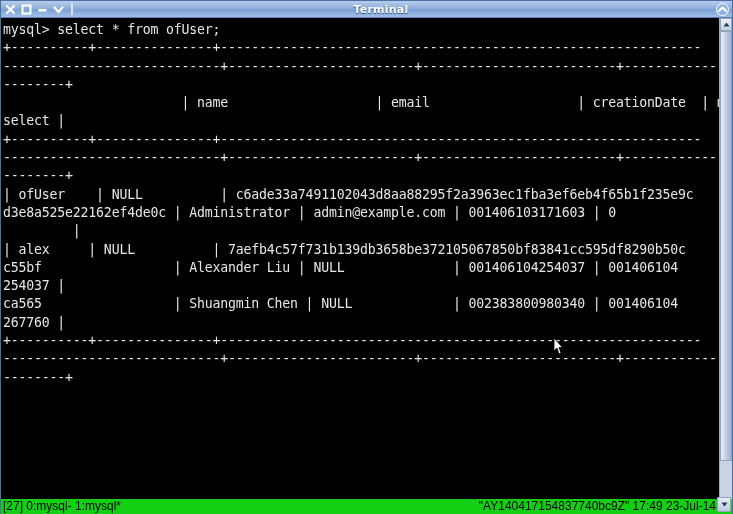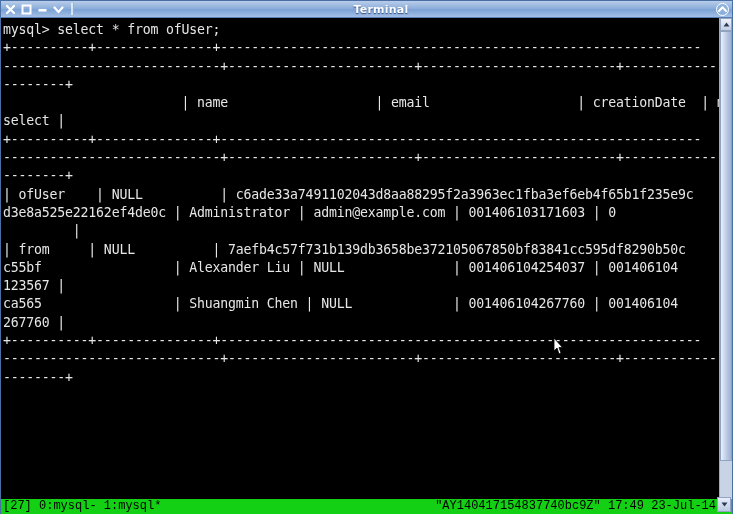--- a/index.html
+++ b/index.html
@@ -255,7 +255,7 @@
       <div class="line">| ofUser    | NULL          | c6ade33a7491102043d8aa88295f2a3963ec1fba3ef6eb4f65b1f235e9c</div>
       <div class="line">d3e8a525e22162ef4de0c | Administrator | admin@example.com | 001406103171603 | 0</div>
       <div class="line">         |</div>
-      <div class="line">| from     | NULL          | 7aefb4c57f731b139db3658be372105067850bf83841cc595df8290b50c</div>
+      <div class="line">| alex     | NULL          | 7aefb4c57f731b139db3658be372105067850bf83841cc595df8290b50c</div>
       <div class="line">c55bf                 | Alexander Liu | NULL              | 001406104254037 | 001406104</div>
       <div class="line">123567 |</div>
       <div class="line">ca565                 | Shuangmin Chen | NULL             | 001406104267760 | 001406104</div>

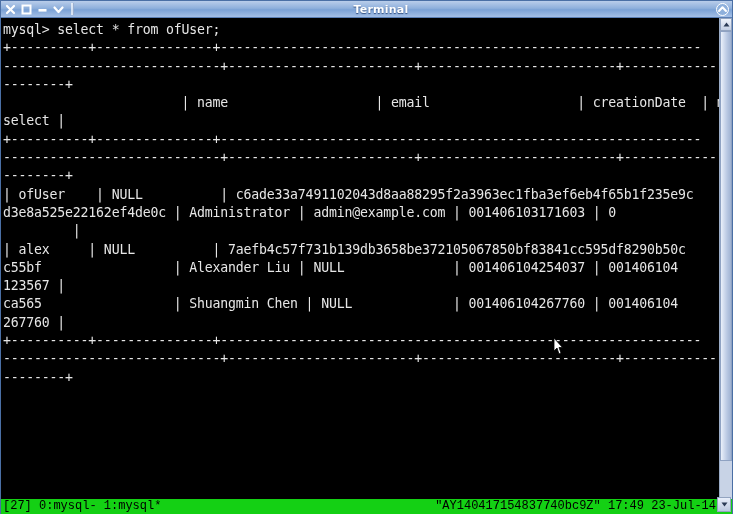--- a/index.html
+++ b/index.html
@@ -257,7 +257,7 @@
       <div class="line">         |</div>
       <div class="line">| alex     | NULL          | 7aefb4c57f731b139db3658be372105067850bf83841cc595df8290b50c</div>
       <div class="line">c55bf                 | Alexander Liu | NULL              | 001406104254037 | 001406104</div>
-      <div class="line">123567 |</div>
+      <div class="line">254037 |</div>
       <div class="line">ca565                 | Shuangmin Chen | NULL             | 001406104267760 | 001406104</div>
       <div class="line">267760 |</div>
       <div class="line">+----------+---------------+--------------------------------------------------------------</div>

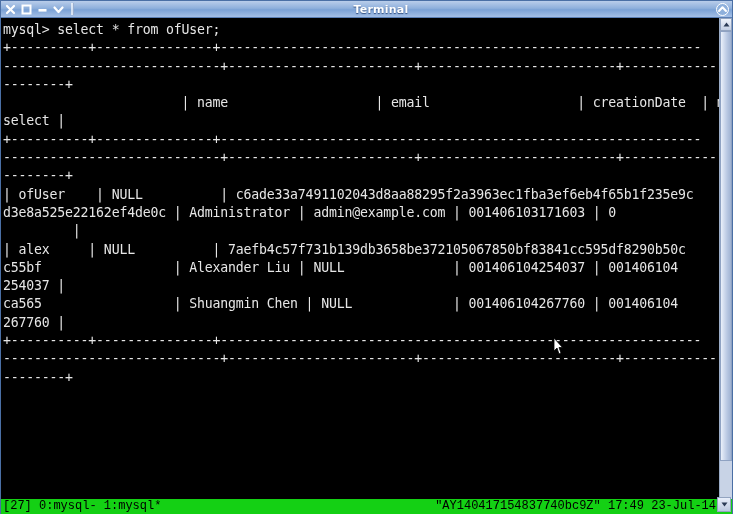--- a/index.html
+++ b/index.html
@@ -258,7 +258,7 @@
       <div class="line">| alex     | NULL          | 7aefb4c57f731b139db3658be372105067850bf83841cc595df8290b50c</div>
       <div class="line">c55bf                 | Alexander Liu | NULL              | 001406104254037 | 001406104</div>
       <div class="line">254037 |</div>
-      <div class="line">ca565                 | Shuangmin Chen | NULL             | 001406104267760 | 001406104</div>
+      <div class="line">ca565                 | Shuangmin Chen | NULL             | 002383800980340 | 001406104</div>
       <div class="line">267760 |</div>
       <div class="line">+----------+---------------+--------------------------------------------------------------</div>
       <div class="line">----------------------------+------------------------+-------------------------+---------------+-------</div>

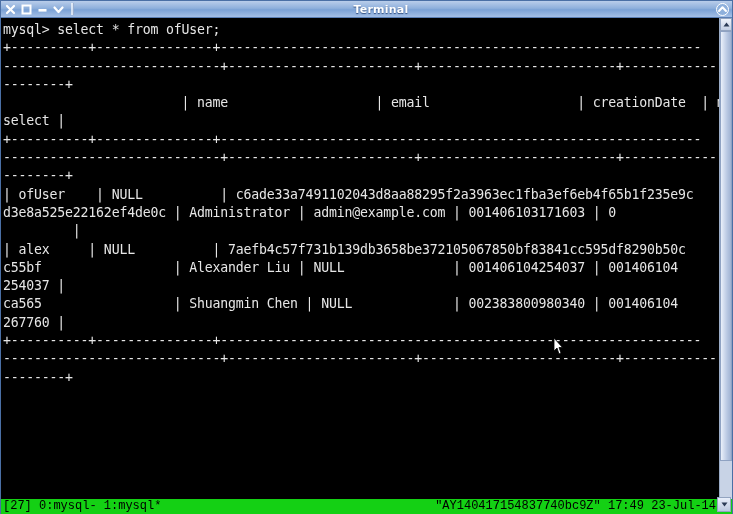--- a/index.html
+++ b/index.html
@@ -166,7 +166,7 @@
     height: 15px;
     background: #14d014;
     color: #000000;
-    font-family: Liberation Mono, monospace;
+    font-family: Liberation Sans, sans-serif;
     font-size: 12px;
     line-height: 15px;
     display: flex;

